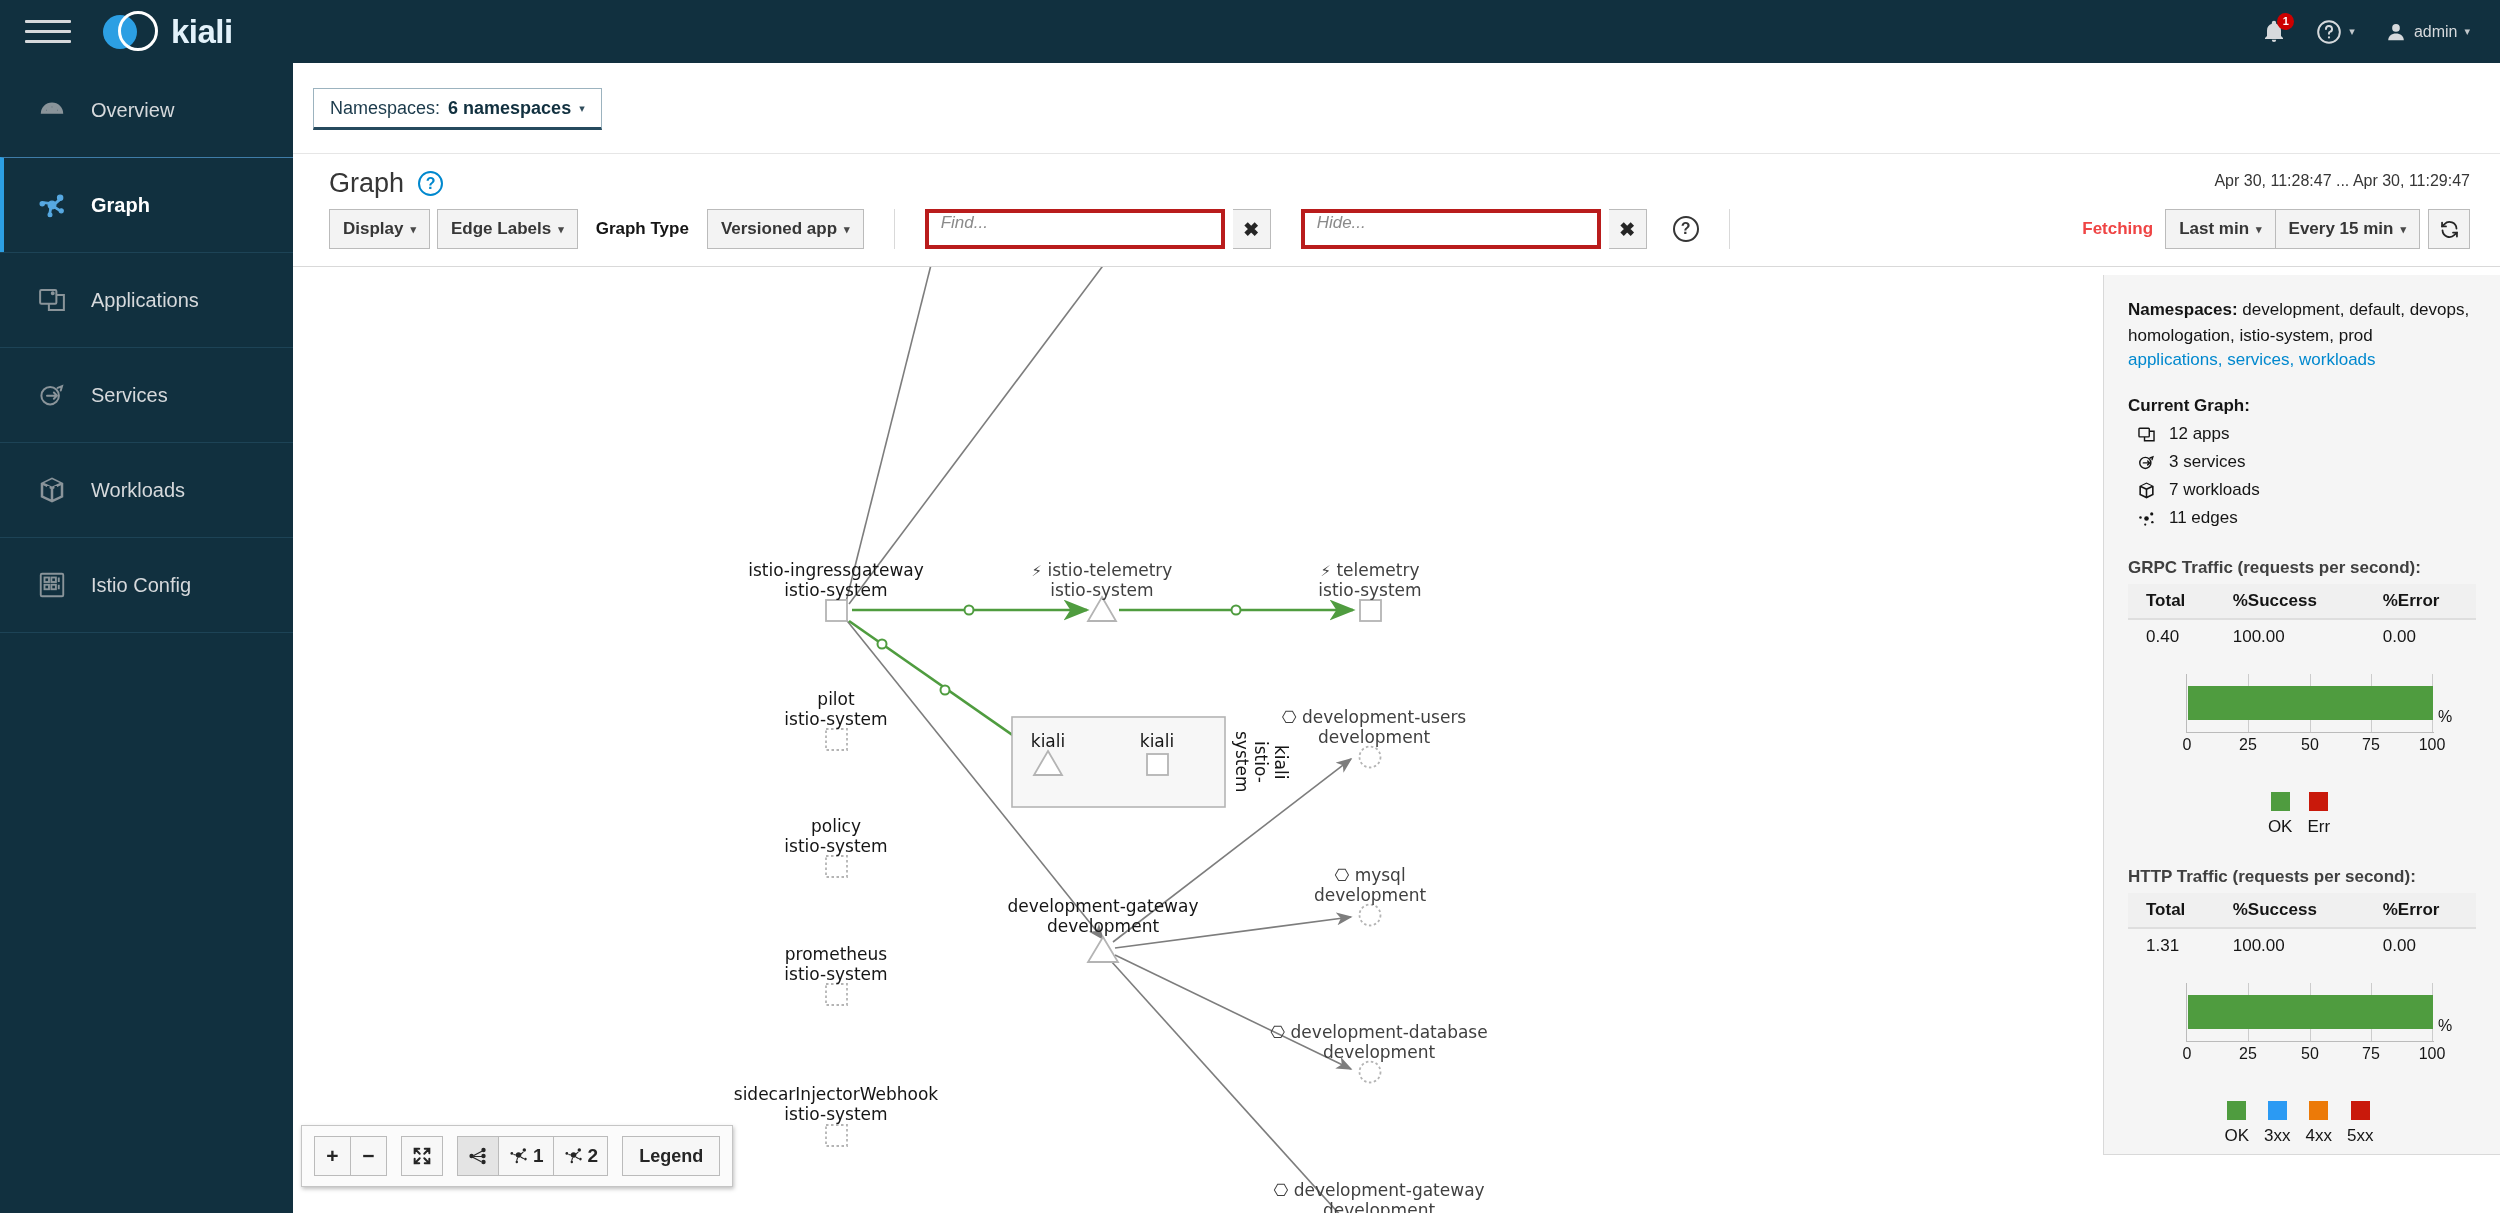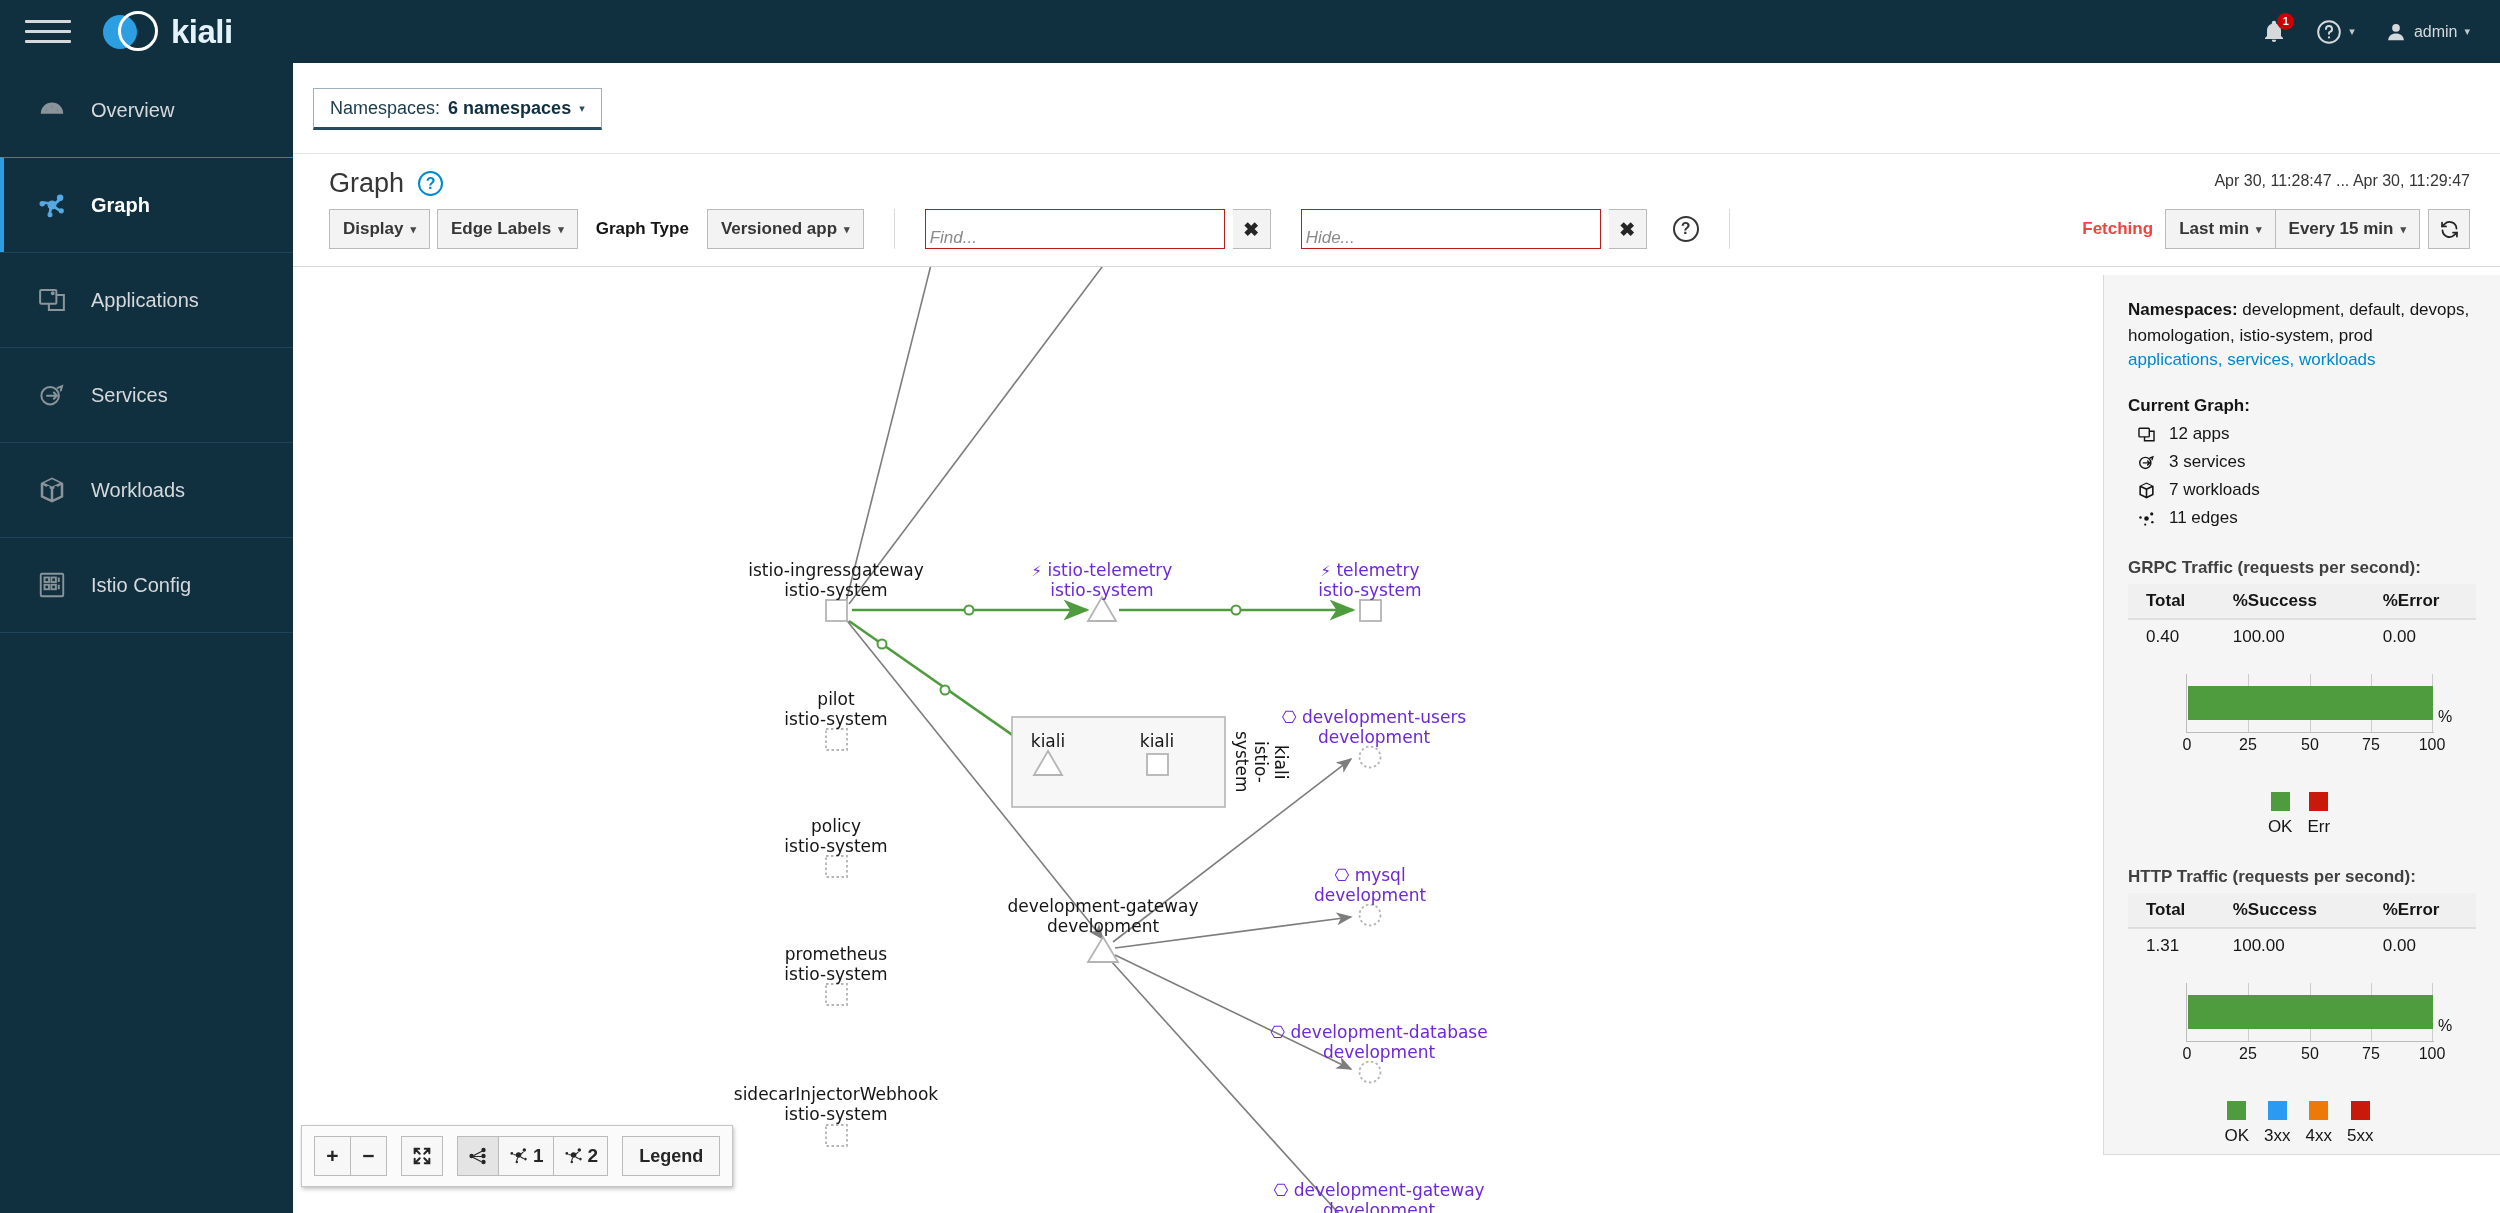--- a/index.html
+++ b/index.html
@@ -117,8 +117,8 @@
   .lbl-static { font-size: 17px; color: #151515; font-weight: bold; padding: 0 10px; }
   .vdiv { width: 1px; height: 40px; background: #d9d9d9; margin: 0 22px; }
   .inp {
-    height: 40px; border: 1px solid #b91c1c; background: #fff;
-    width: 300px; display: flex; align-items: flex-end; padding-left: 4px;
+    height: 40px; border: 4px solid #b91c1c; background: #fff;
+    width: 300px; display: flex; align-items: flex-start; padding-left: 12px;
     font-size: 17px; color: #8a8a8a; font-style: italic;
   }
   .inp-x {

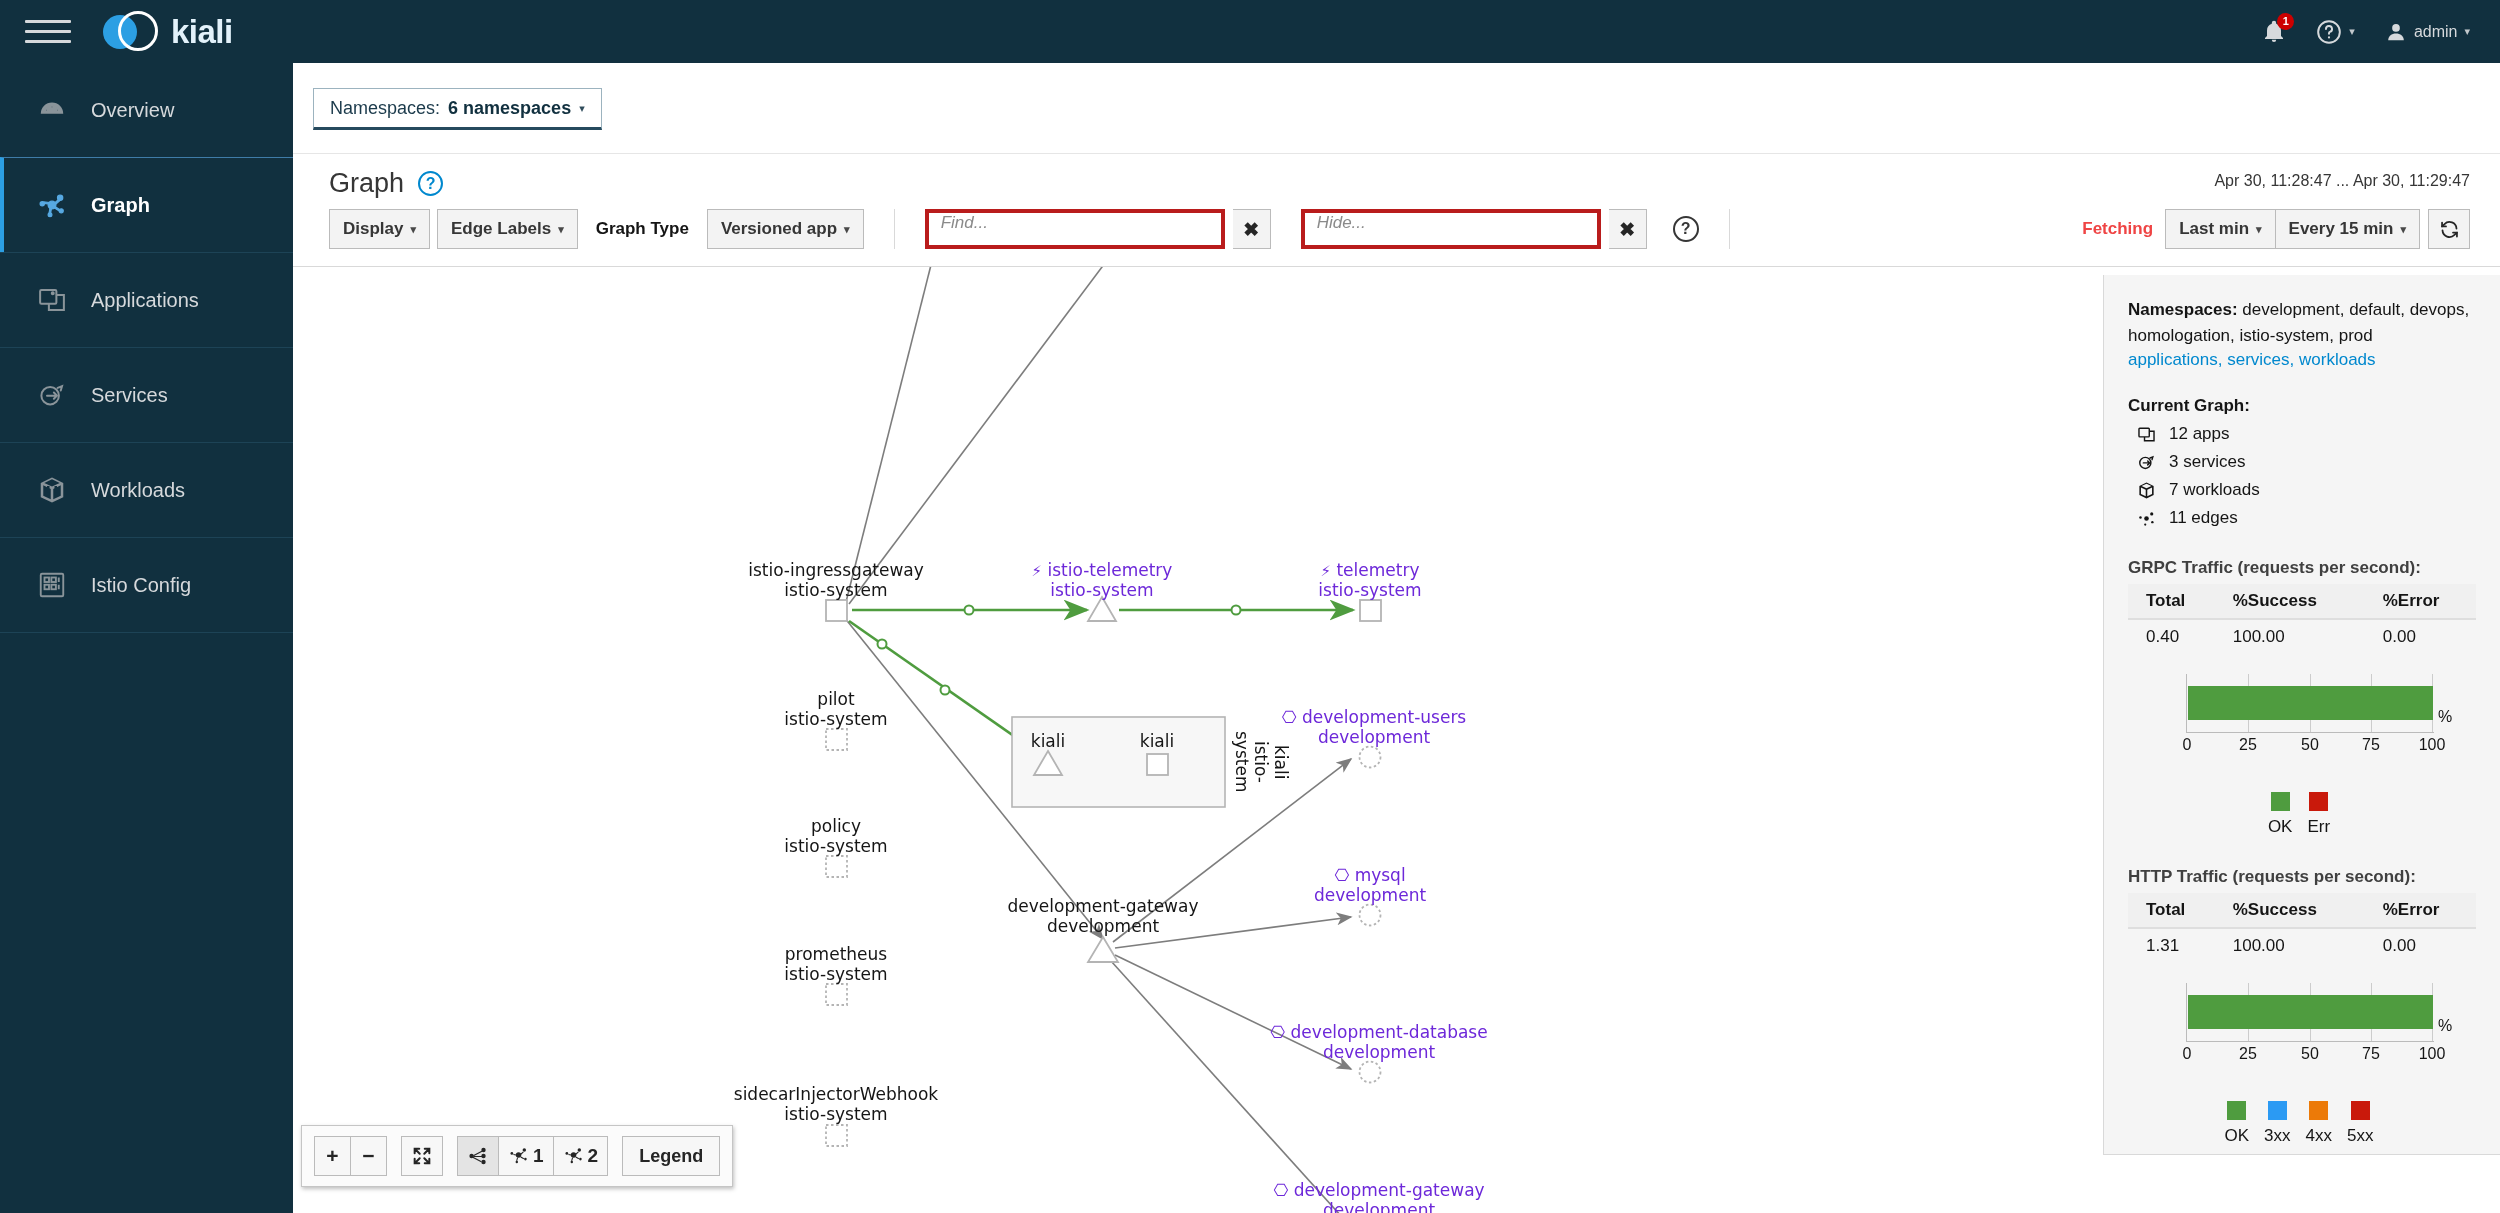--- a/index.html
+++ b/index.html
@@ -155,7 +155,7 @@
     white-space: nowrap; transform: translateX(-50%);
     font-family: "DejaVu Sans", sans-serif;
   }
-  .node-label.purple { color: #6d28d9; }
+  .node-label.purple { color: #404040; }
   .node-label .bolt { font-size: 15px; }
 
   .group-label {

